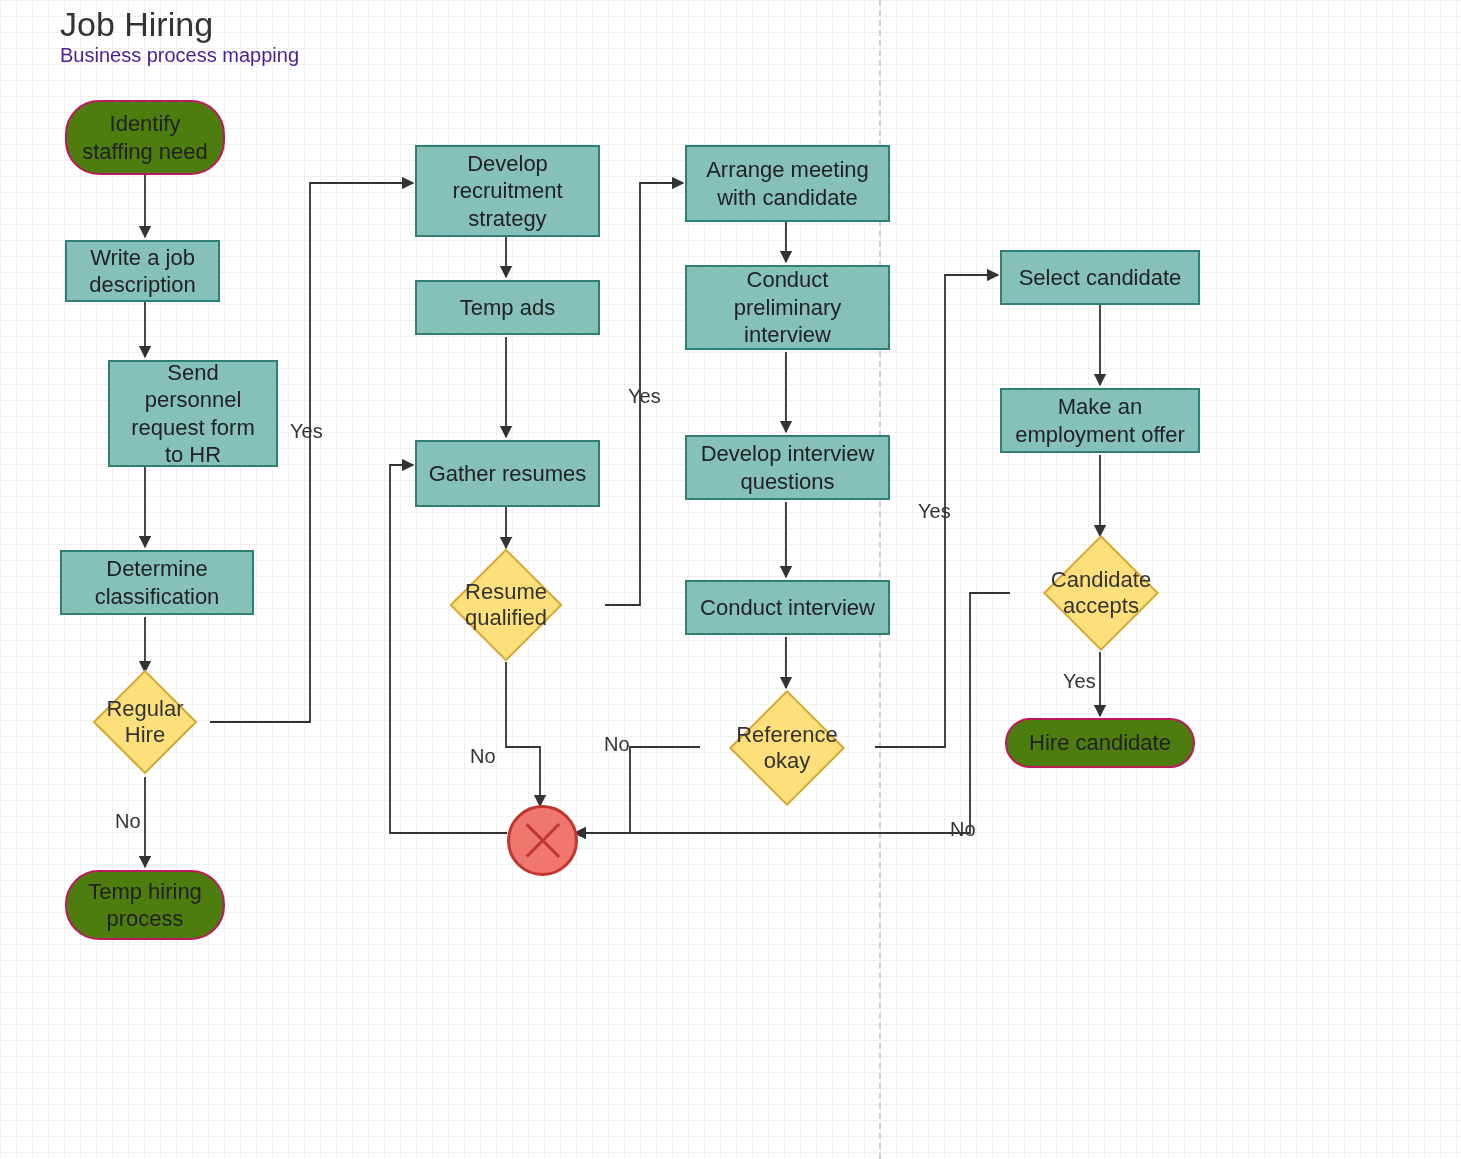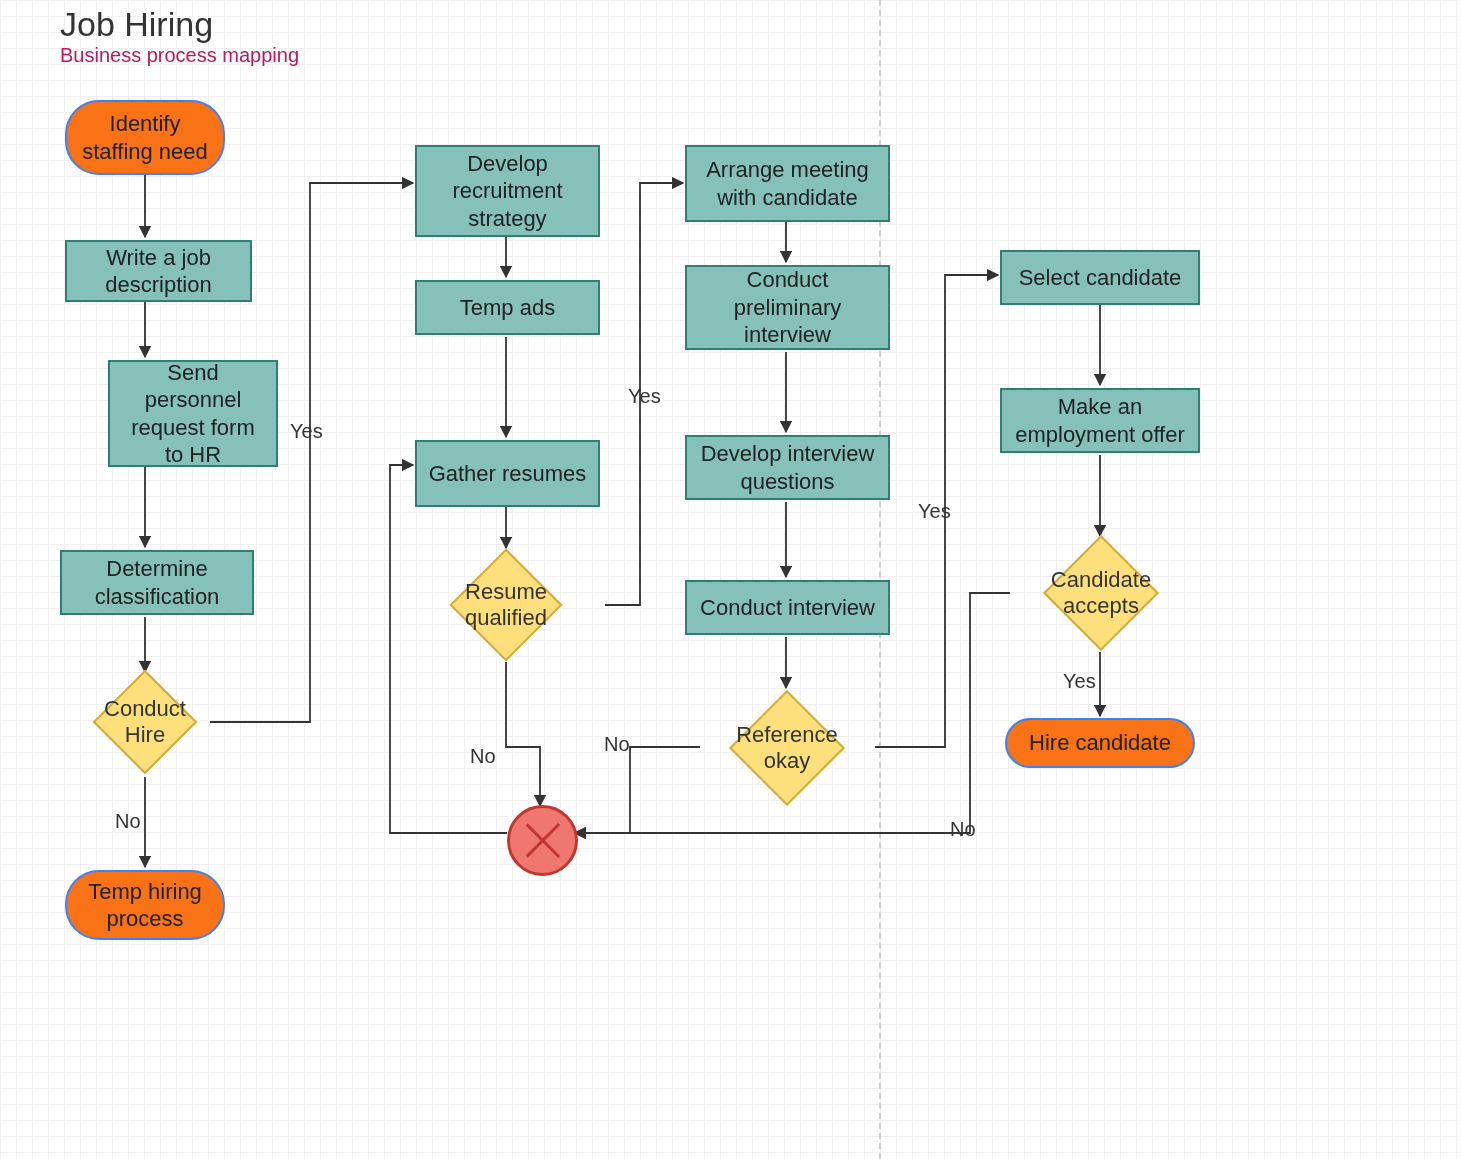--- a/index.html
+++ b/index.html
@@ -42,7 +42,7 @@
     position: absolute;
     left: 60px; top: 44px;
     font-size: 20px;
-    color: #be185d;
+    color: #4c1d95;
   }
   .node {
     position: absolute;

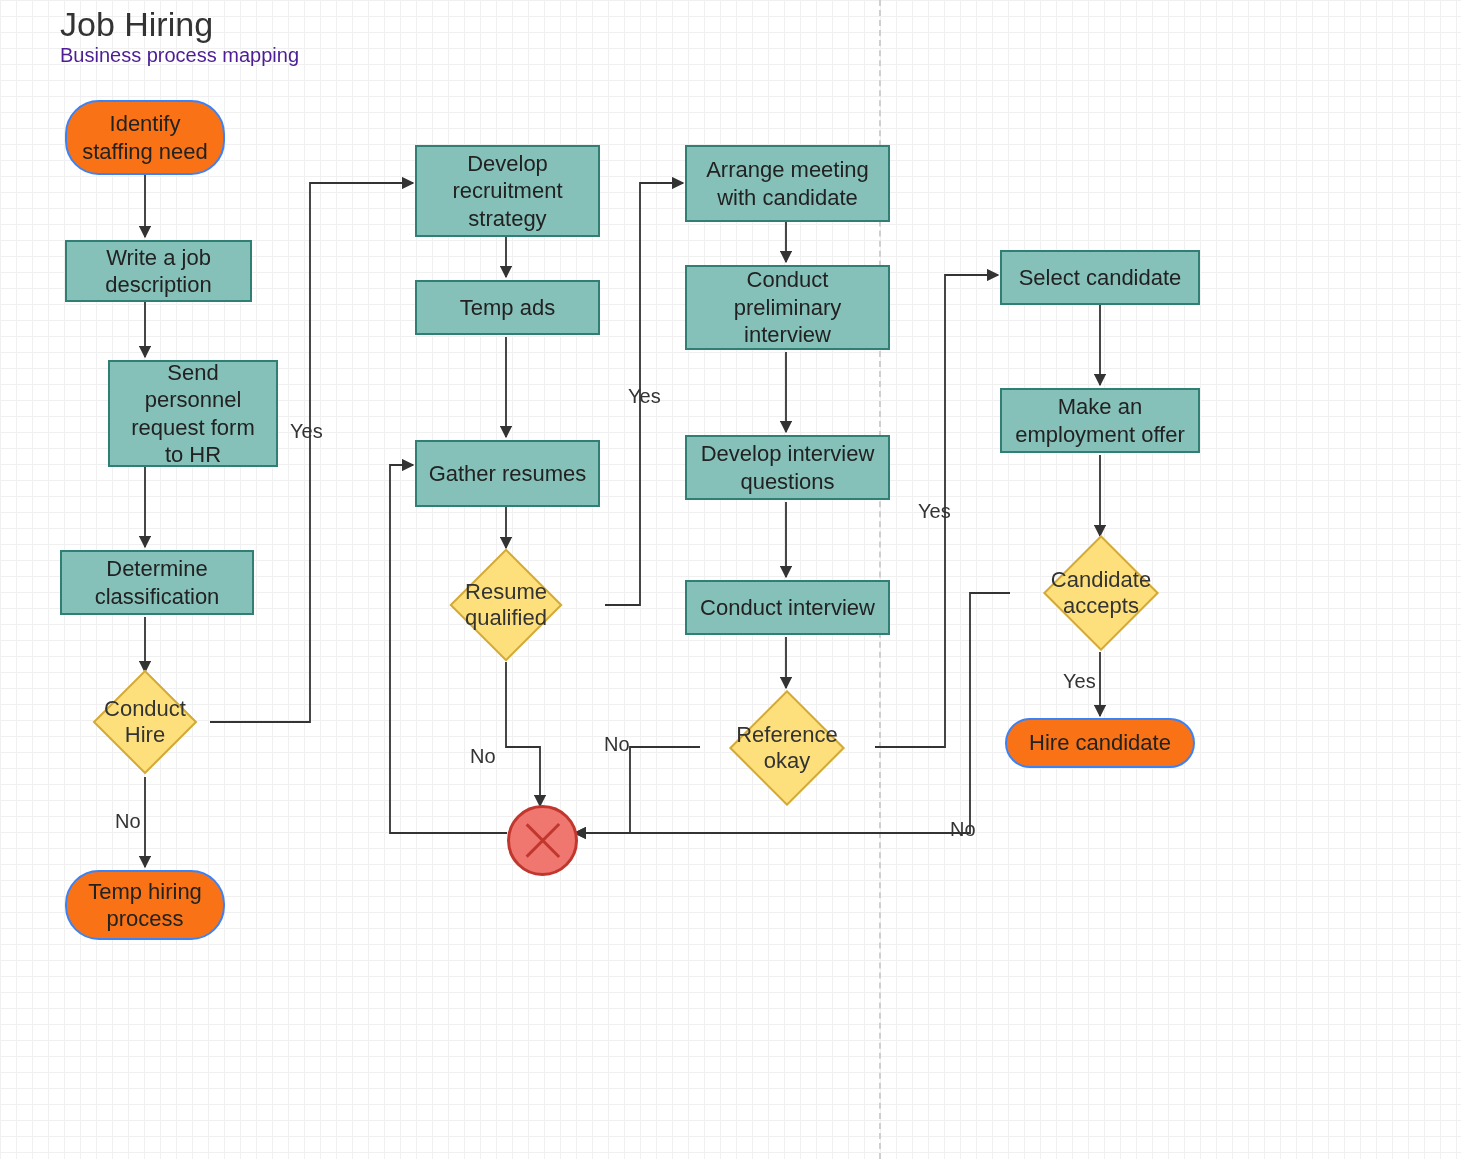--- a/index.html
+++ b/index.html
@@ -61,8 +61,8 @@
     color: #222;
   }
   .terminator {
-    background: #f97316;
-    border: 2px solid #3b82f6;
+    background: #4d7c0f;
+    border: 2px solid #be185d;
     border-radius: 34px;
     color: #222;
   }

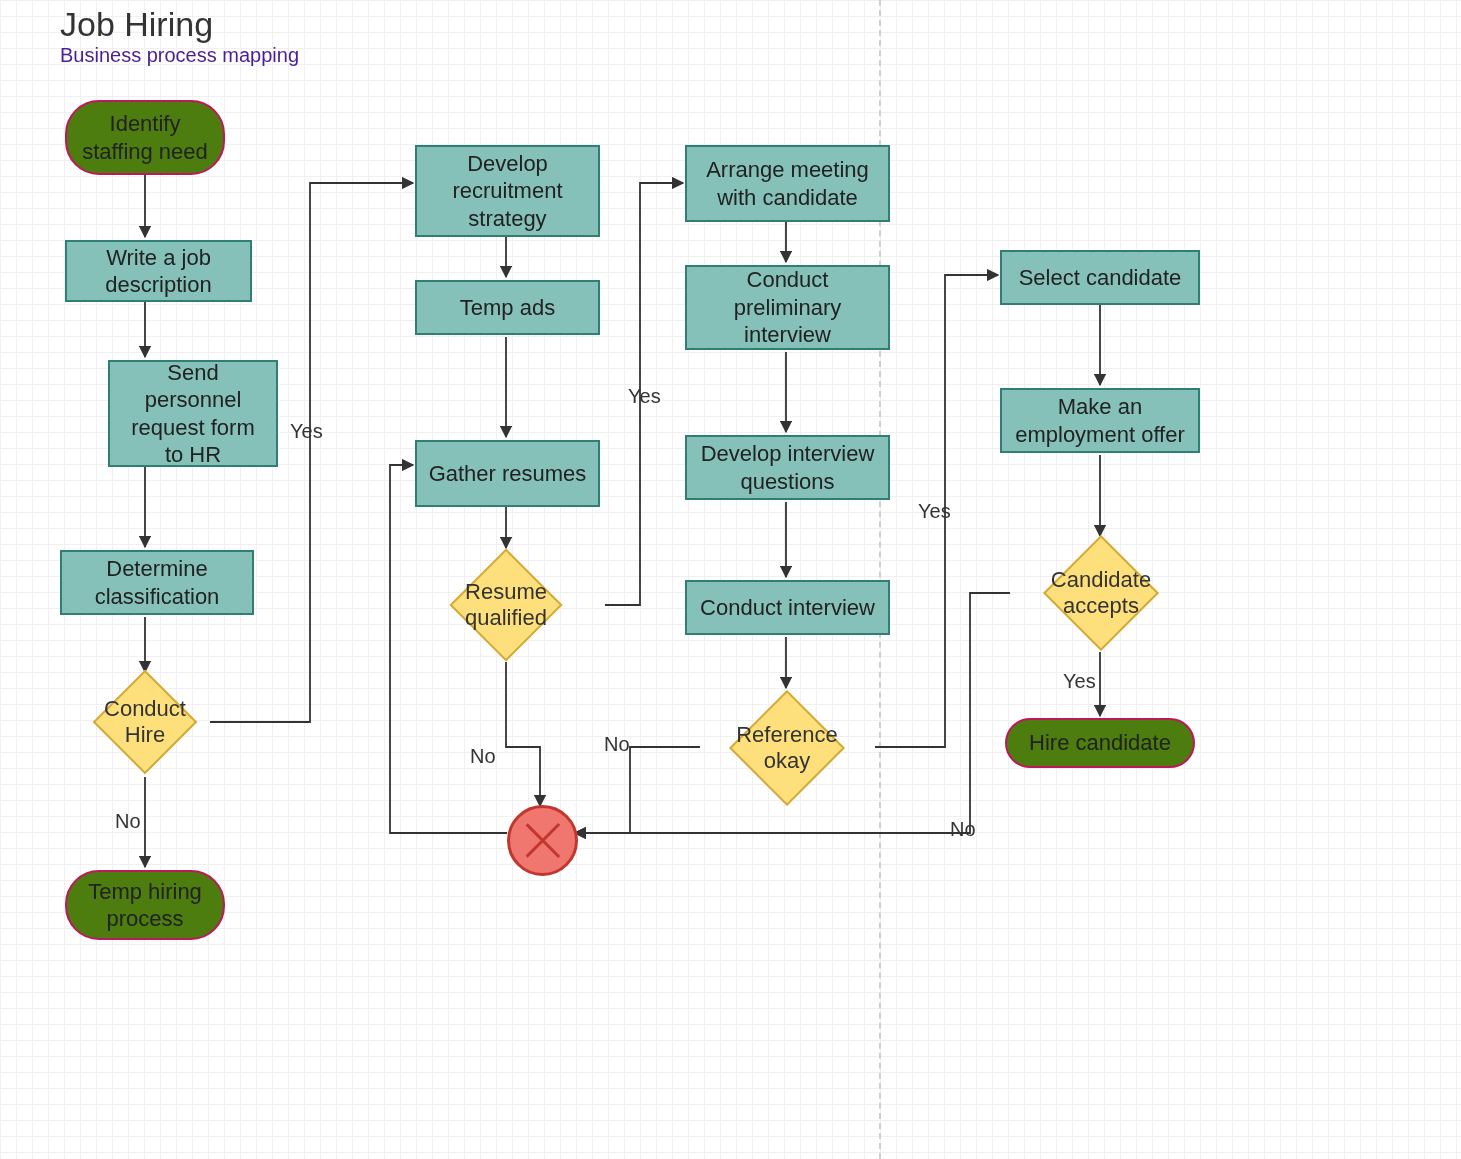--- a/index.html
+++ b/index.html
@@ -188,7 +188,7 @@
   <div class="node terminator" style="left:65px; top:100px; width:160px; height:75px;">
       <span>Identify staffing need</span>
     </div>
-  <div class="node process" style="left:65px; top:240px; width:187px; height:62px;">
+  <div class="node process" style="left:65px; top:240px; width:155px; height:62px;">
       <span>Write a job description</span>
     </div>
   <div class="node process" style="left:60px; top:360px; width:170px; height:107px;margin-left:48px;">

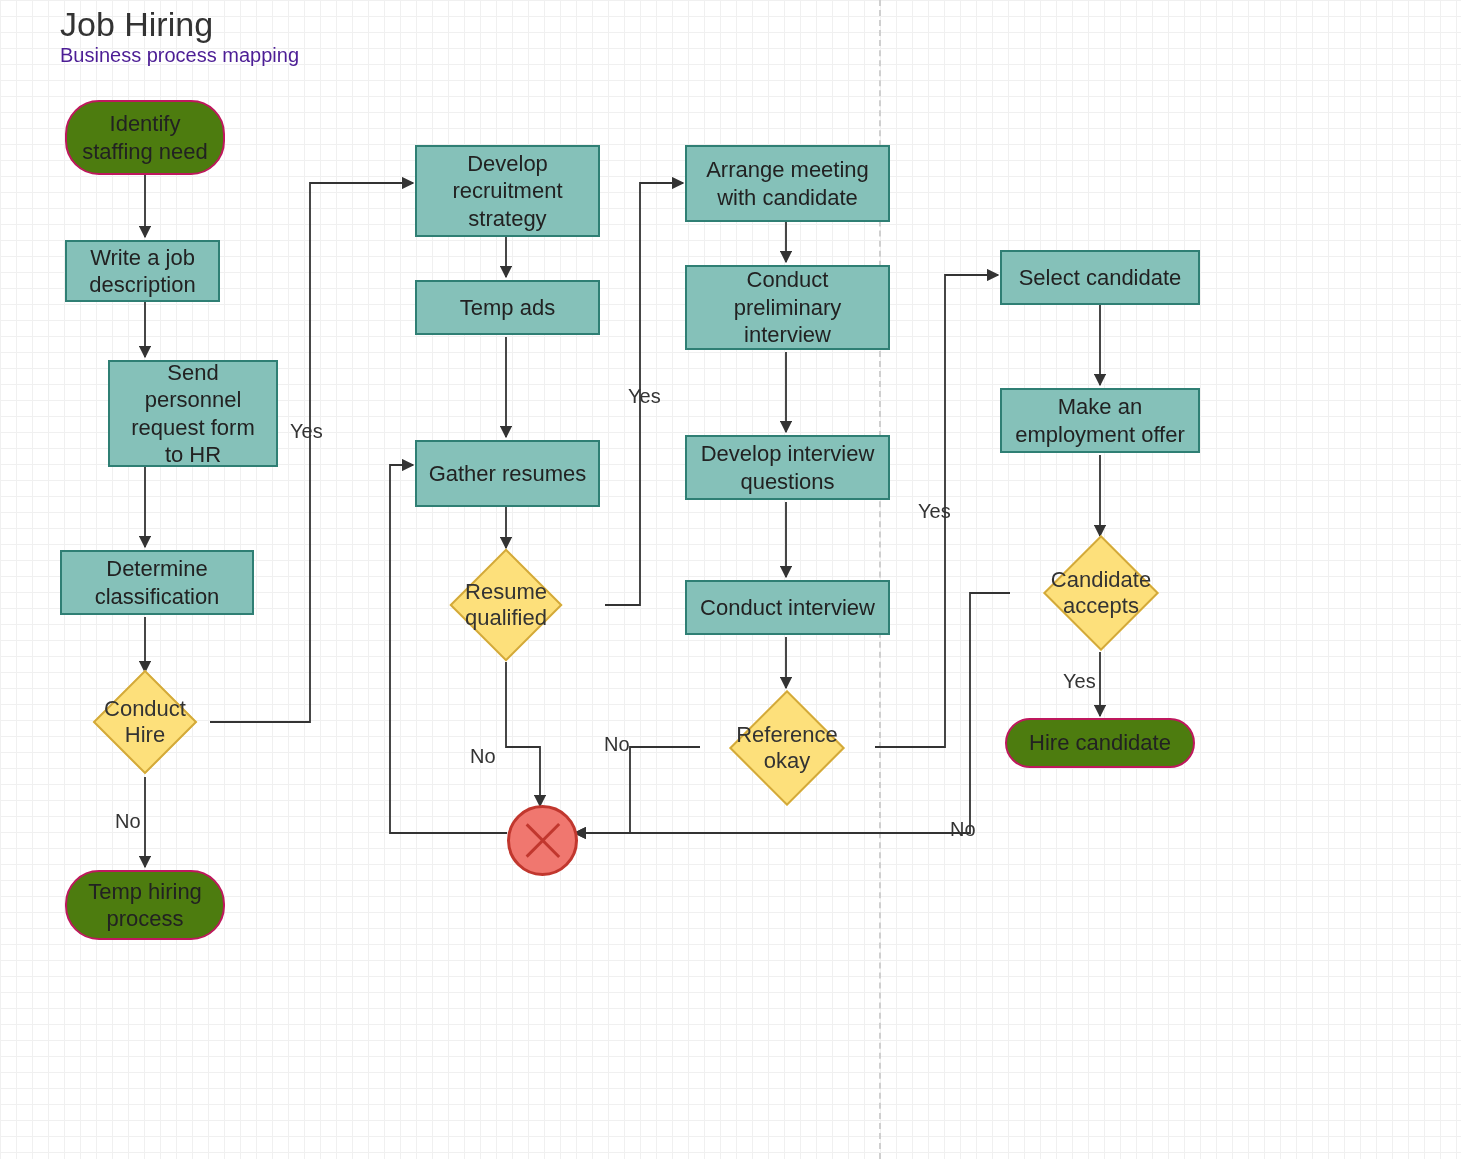--- a/index.html
+++ b/index.html
@@ -199,7 +199,7 @@
     </div>
   <div class="decision-wrap" style="left:108px; top:685px; width:74px; height:74px;">
     <div class="decision-diamond"></div>
-    <div class="decision-label">Conduct Hire</div>
+    <div class="decision-label">Regular Hire</div>
   </div>
   <div class="node terminator" style="left:65px; top:870px; width:160px; height:70px;">
       <span>Temp hiring process</span>

